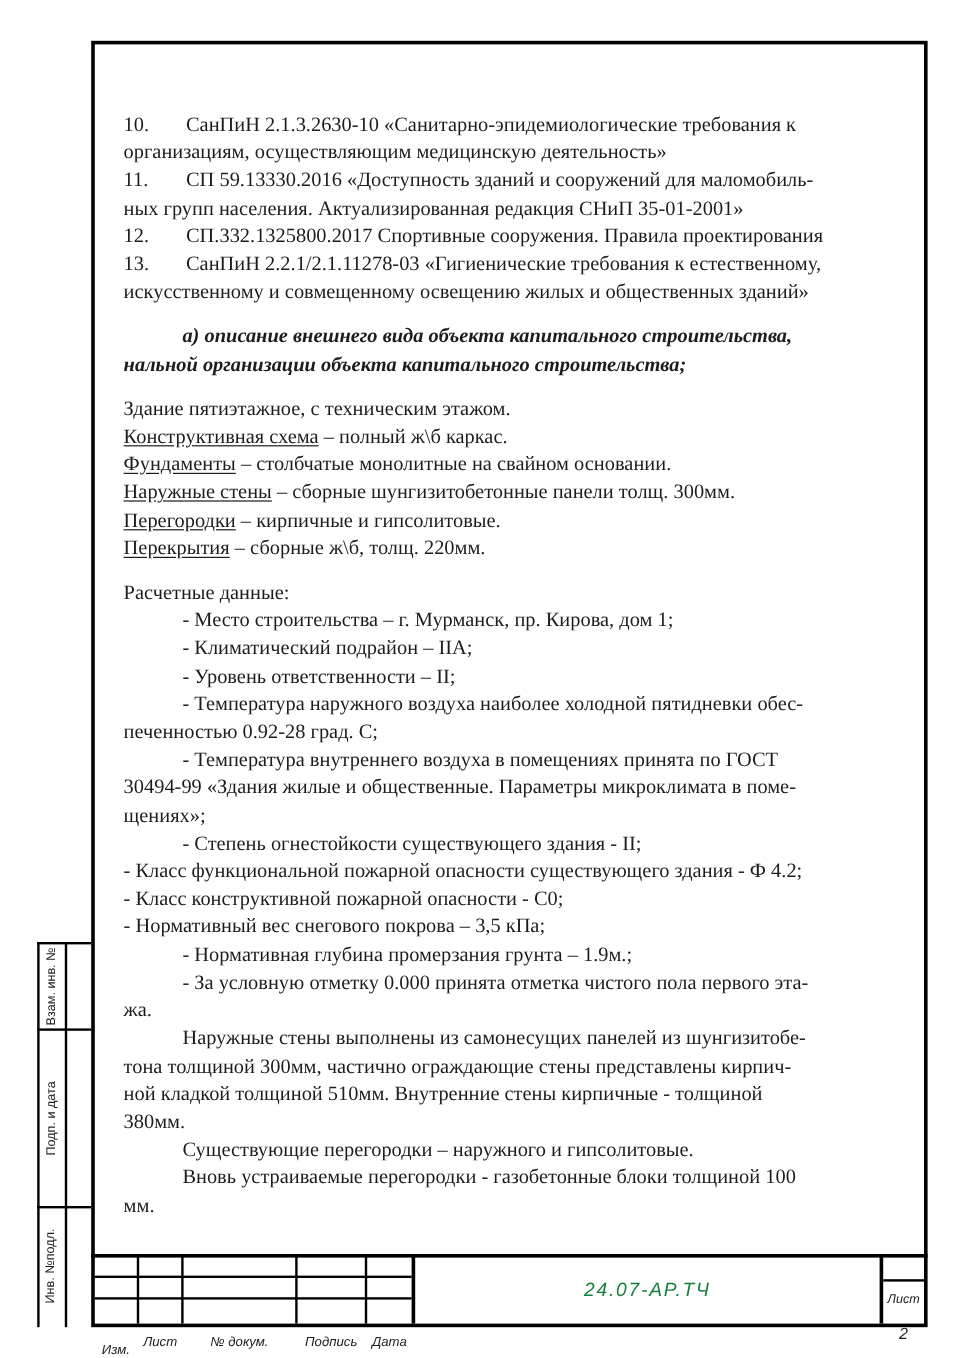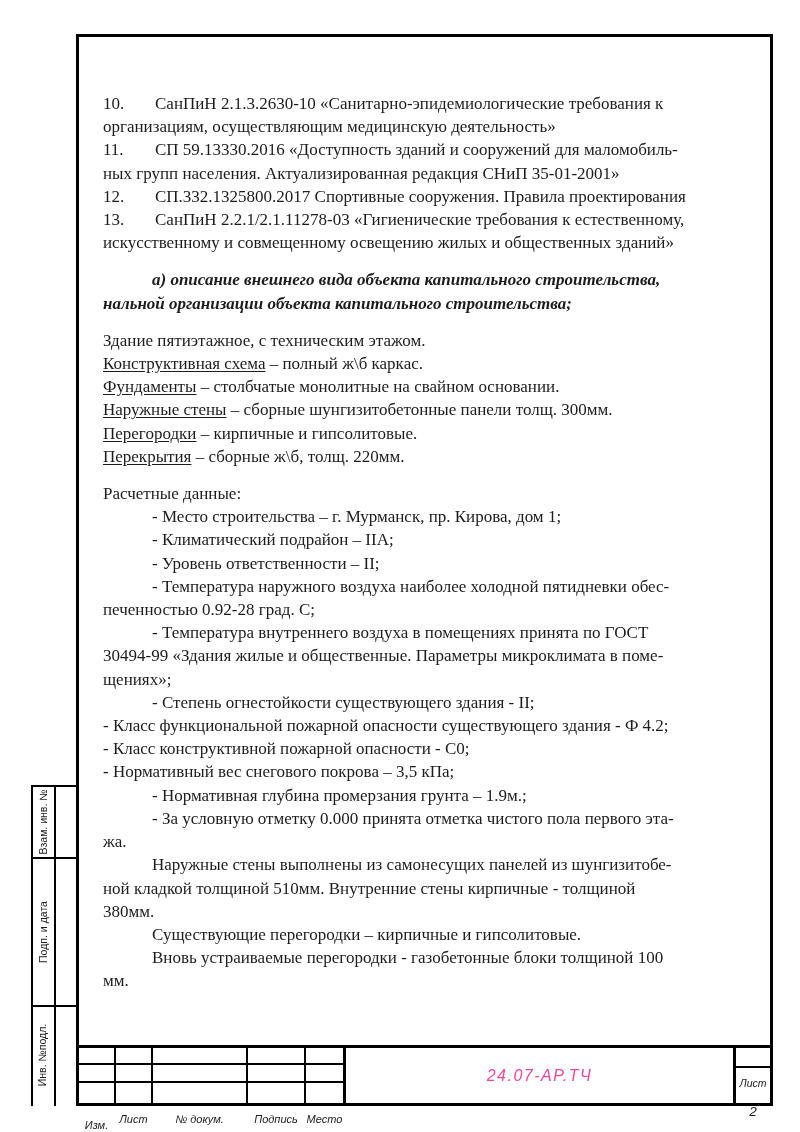--- a/index.html
+++ b/index.html
@@ -83,6 +83,7 @@
     <div class="line indent">- За условную отметку 0.000 принята отметка чистого пола первого эта-</div>
     <div class="line">жа.</div>
     <div class="line indent">Наружные стены выполнены из самонесущих панелей из шунгизитобе-</div>
+    <div class="line">тона толщиной 300мм, частично ограждающие стены представлены кирпич-</div>
     <div class="line">ной кладкой толщиной 510мм. Внутренние стены кирпичные - толщиной</div>
     <div class="line">380мм.</div>
     <div class="line indent">Существующие перегородки – кирпичные и гипсолитовые.</div>

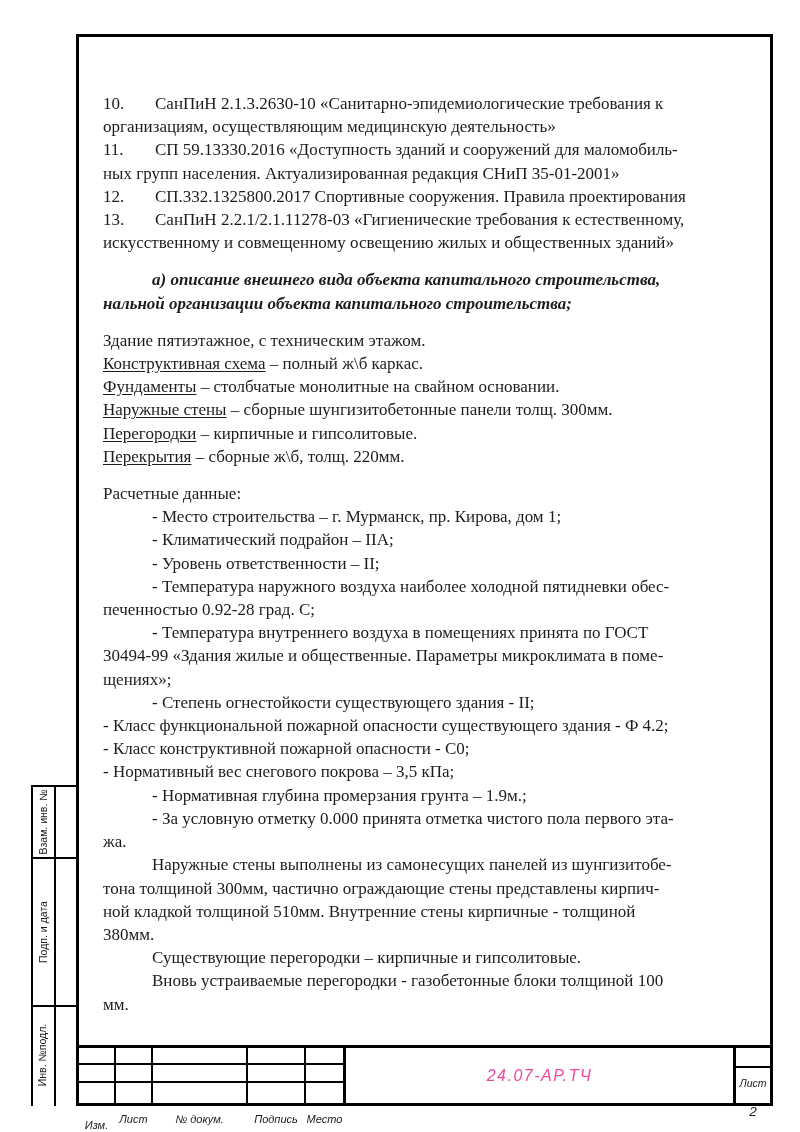--- a/index.html
+++ b/index.html
@@ -86,7 +86,7 @@
     <div class="line">тона толщиной 300мм, частично ограждающие стены представлены кирпич-</div>
     <div class="line">ной кладкой толщиной 510мм. Внутренние стены кирпичные - толщиной</div>
     <div class="line">380мм.</div>
-    <div class="line indent">Существующие перегородки – кирпичные и гипсолитовые.</div>
+    <div class="line indent">Существующие перегородки – наружного и гипсолитовые.</div>
     <div class="line indent">Вновь устраиваемые перегородки - газобетонные блоки толщиной 100</div>
     <div class="line">мм.</div>
   </div>

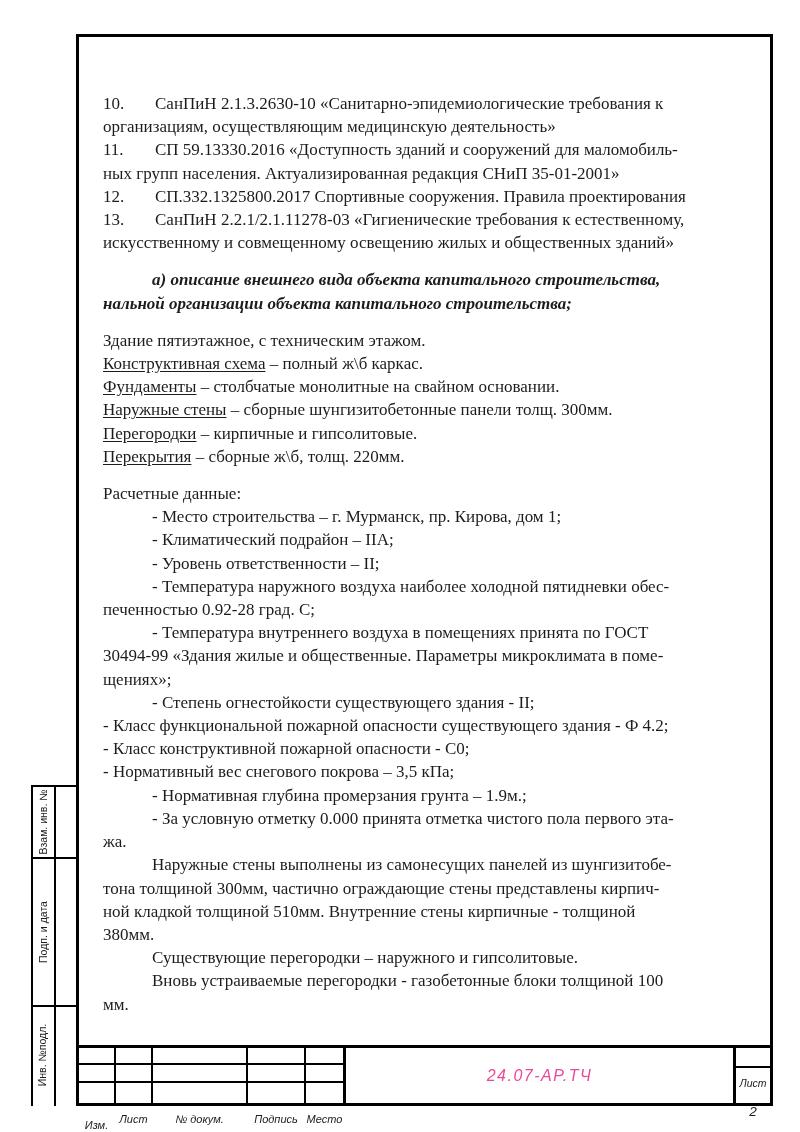--- a/index.html
+++ b/index.html
@@ -38,7 +38,7 @@
   .docnum{
     position:absolute;display:flex;align-items:center;justify-content:center;
     font-family:"Liberation Sans",sans-serif;font-style:italic;font-size:16px;
-    letter-spacing:1.5px;color:#ec4899;
+    letter-spacing:1.5px;color:#15803d;
   }
   .sheetnum{font-size:13.5px;}
 </style>

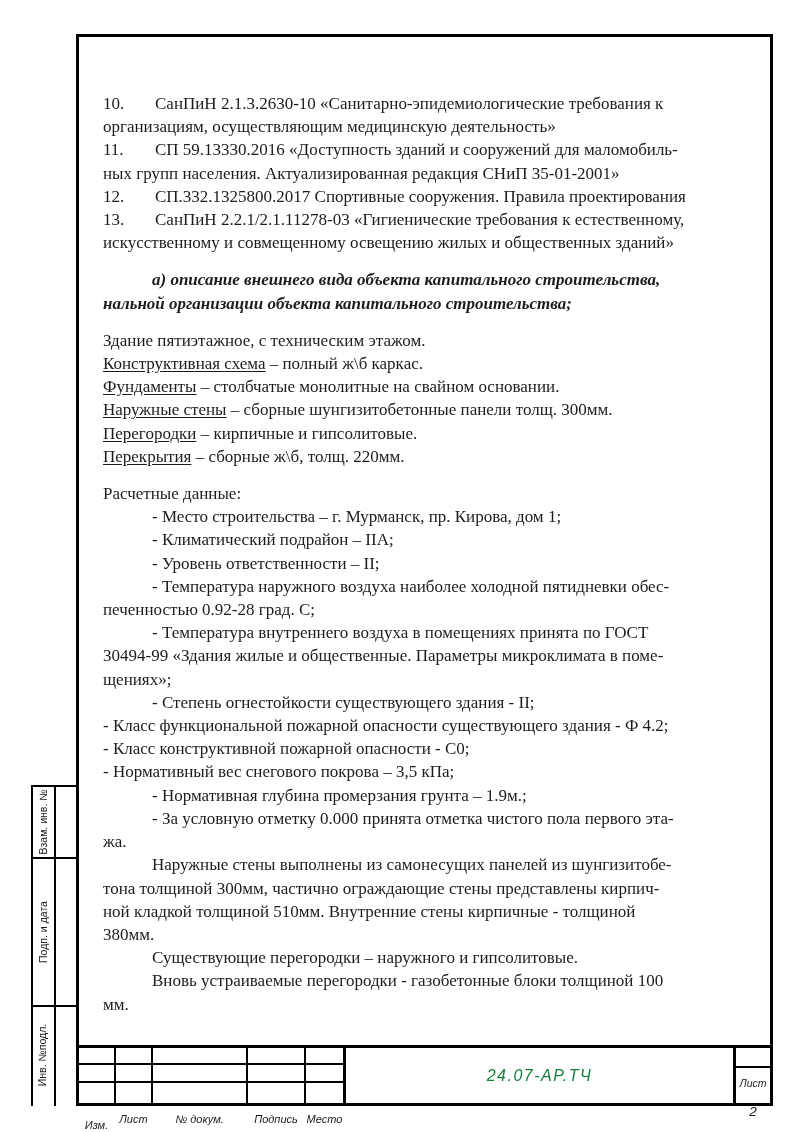--- a/index.html
+++ b/index.html
@@ -128,7 +128,7 @@
   <div class="tb-label" style="left:116px;top:1083px;width:35px;height:20px;">Лист</div>
   <div class="tb-label" style="left:153px;top:1083px;width:93px;height:20px;">№ докум.</div>
   <div class="tb-label" style="left:248px;top:1083px;width:56px;height:20px;border-radius:10px;">Подпись</div>
-  <div class="tb-label" style="left:306px;top:1083px;width:37px;height:20px;">Место</div>
+  <div class="tb-label" style="left:306px;top:1083px;width:37px;height:20px;">Дата</div>
 
   <div class="docnum" style="left:346px;top:1048px;width:387px;height:55px;">24.07-АР.ТЧ</div>
 

